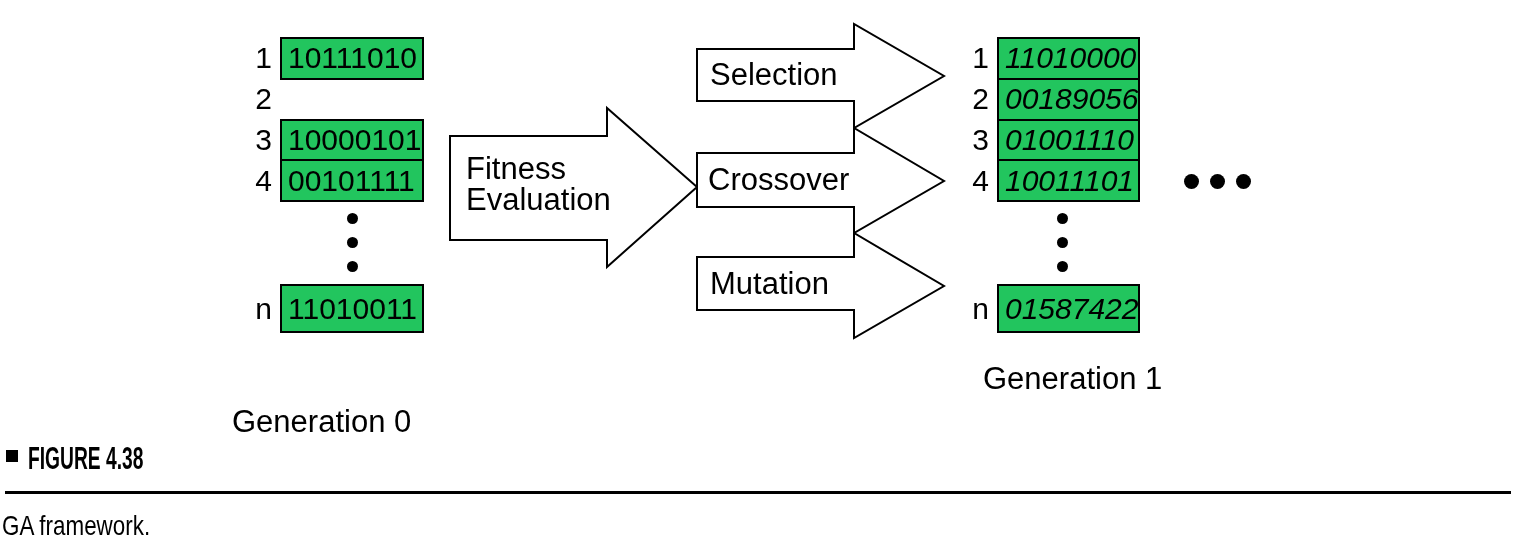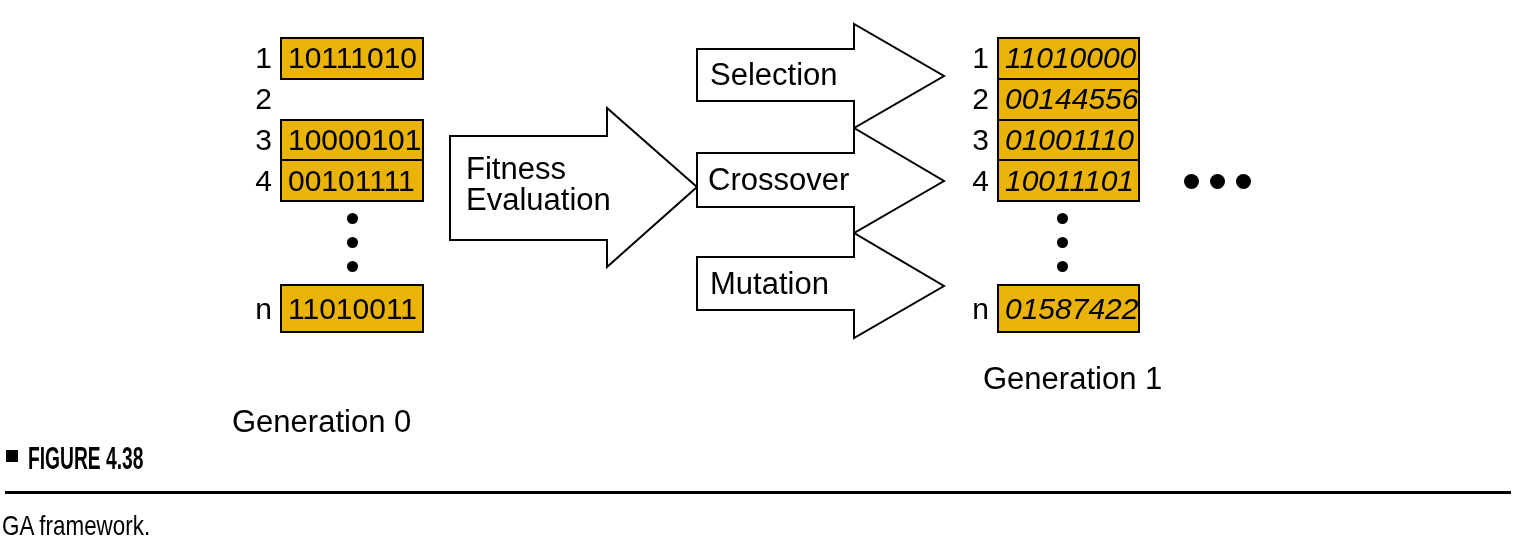--- a/index.html
+++ b/index.html
@@ -16,7 +16,7 @@
   .idx{width:26px;text-align:right;margin-right:8px;font-size:30px;
        display:flex;align-items:center;justify-content:flex-end;}
   .bits{border:2px solid #000;padding-left:6px;font-size:30px;
-        display:flex;align-items:center;background:#eab308;}
+        display:flex;align-items:center;background:#22c55e;}
   .bits.w-left{width:144px;}
   .bits.w-right{width:143px;font-style:italic;}
   .nrow-table{top:284px;}

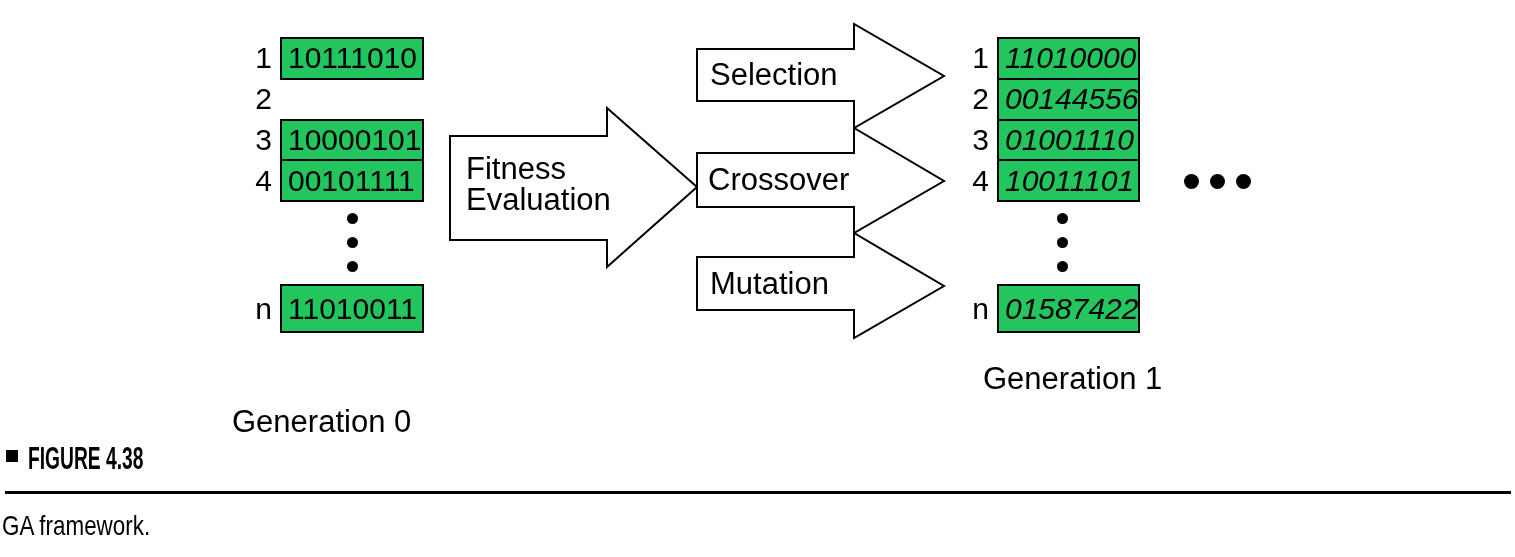--- a/index.html
+++ b/index.html
@@ -94,7 +94,7 @@
     </div>
     <div class="prow">
       <span class="idx">2</span>
-      <span class="bits w-right">00144556</span>
+      <span class="bits w-right">00189056</span>
     </div>
     <div class="prow">
       <span class="idx">3</span>

